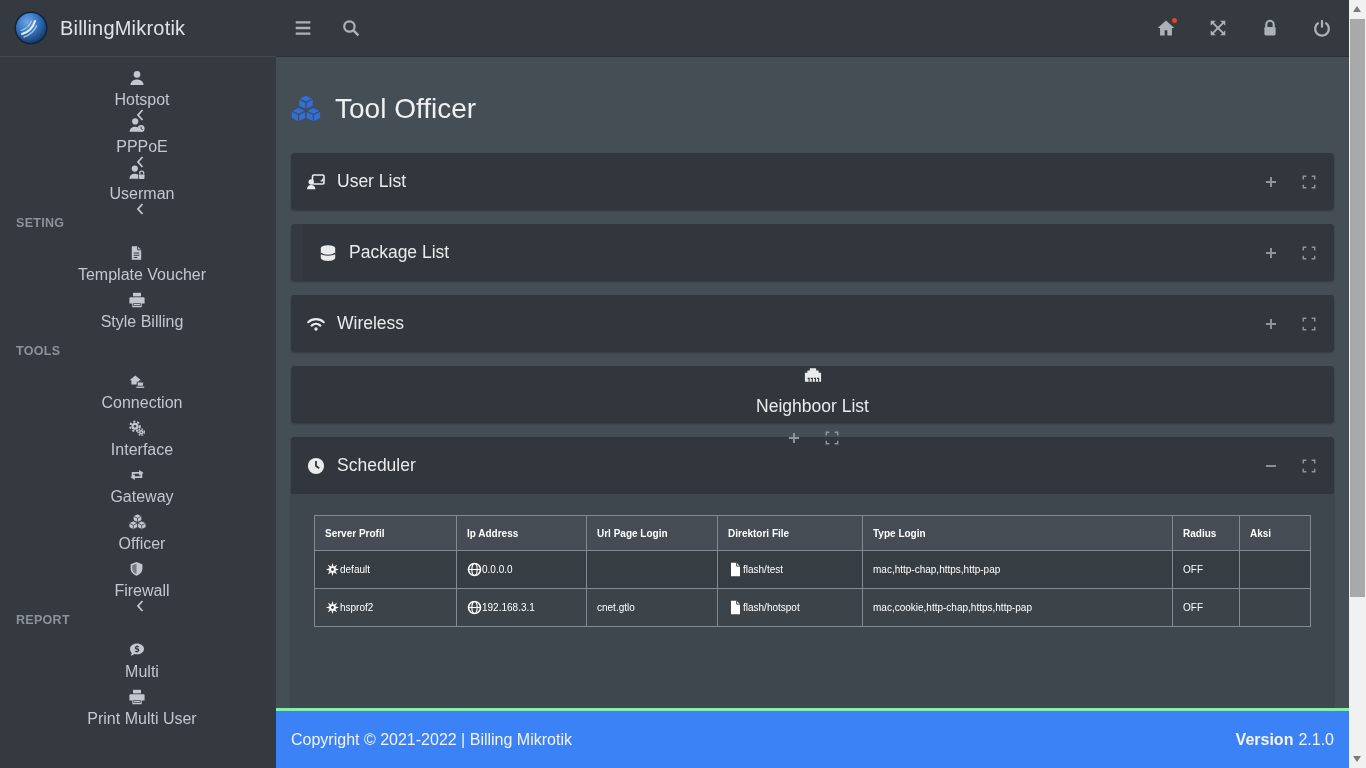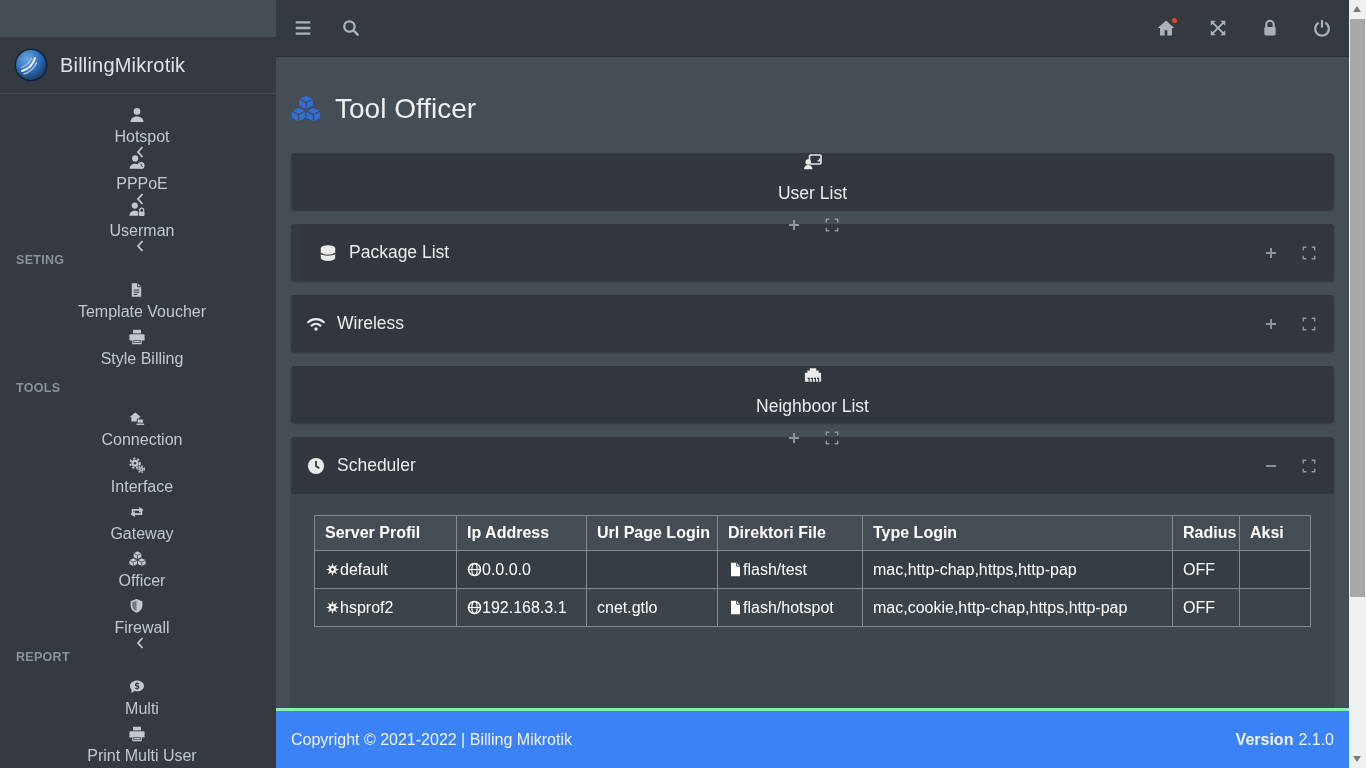--- a/index.html
+++ b/index.html
@@ -5,7 +5,7 @@
   * { margin:0; padding:0; box-sizing:border-box; }
   html,body { width:1366px; height:768px; overflow:hidden; background:#454d55;
     font-family:"Liberation Sans", sans-serif; }
-  .app { display:flex; width:1349px; height:768px;align-items:flex-end; }
+  .app { display:flex; width:1349px; height:768px; }
 
   
   .sidebar { width:276px; background:#343a40; flex:0 0 276px; overflow:hidden; }

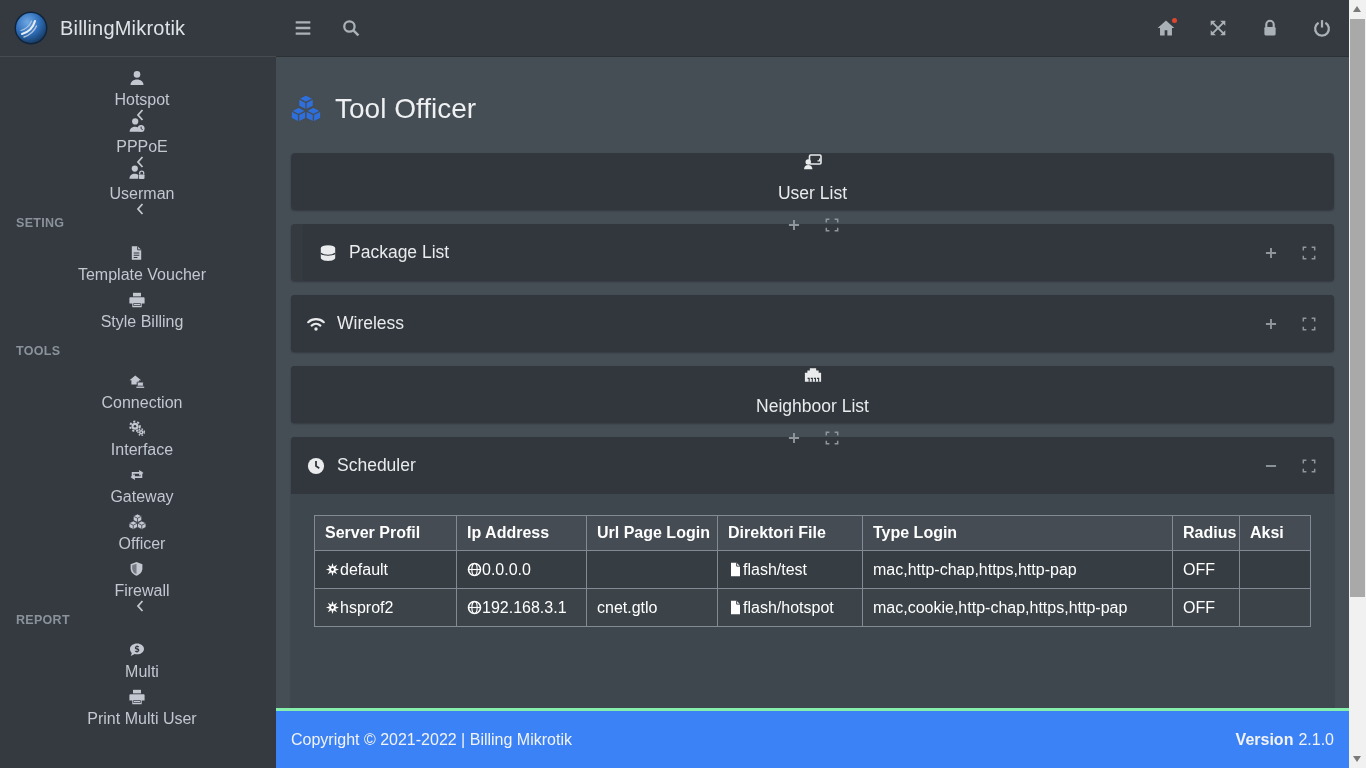--- a/index.html
+++ b/index.html
@@ -350,7 +350,7 @@
       </div>
 
       <section class="card">
-        <div class="card-header" style="border-radius:8px;flex-direction:column;">
+        <div class="card-header" style="border-radius:8px;">
           <span class="ph-icon">
             <svg viewBox="0 0 18 16" fill="currentColor">
                 <rect x="5.5" y="1" width="11.5" height="9" rx="1.2" fill="none" stroke="currentColor" stroke-width="1.6"></rect>

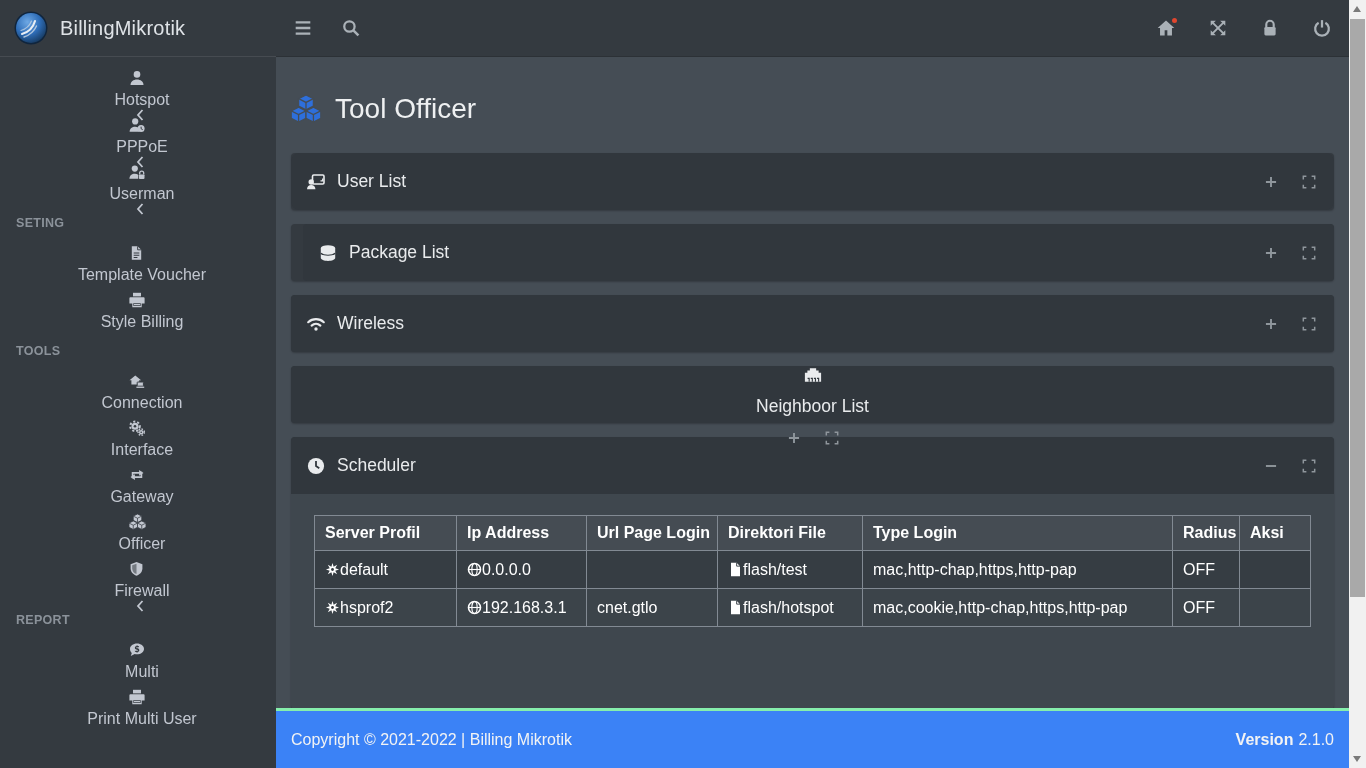--- a/index.html
+++ b/index.html
@@ -53,7 +53,7 @@
 
   
   table { border-collapse:collapse; table-layout:fixed; width:996px; color:#fff; }
-  th, td { border:1px solid #828a93; font-size:16px; padding:0 10px; overflow:hidden;
+  th, td { border:1px solid #828a93; font-size:10px; padding:0 10px; overflow:hidden;
     white-space:nowrap; text-align:left; }
   th { height:35px; font-weight:700; background:rgba(255,255,255,.03); }
   td { height:38px; }

